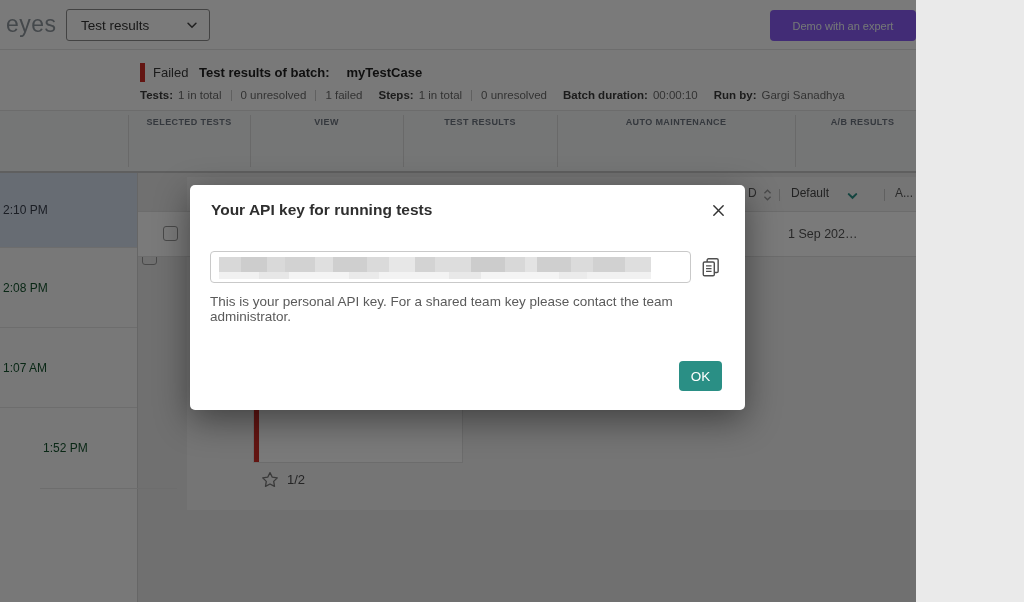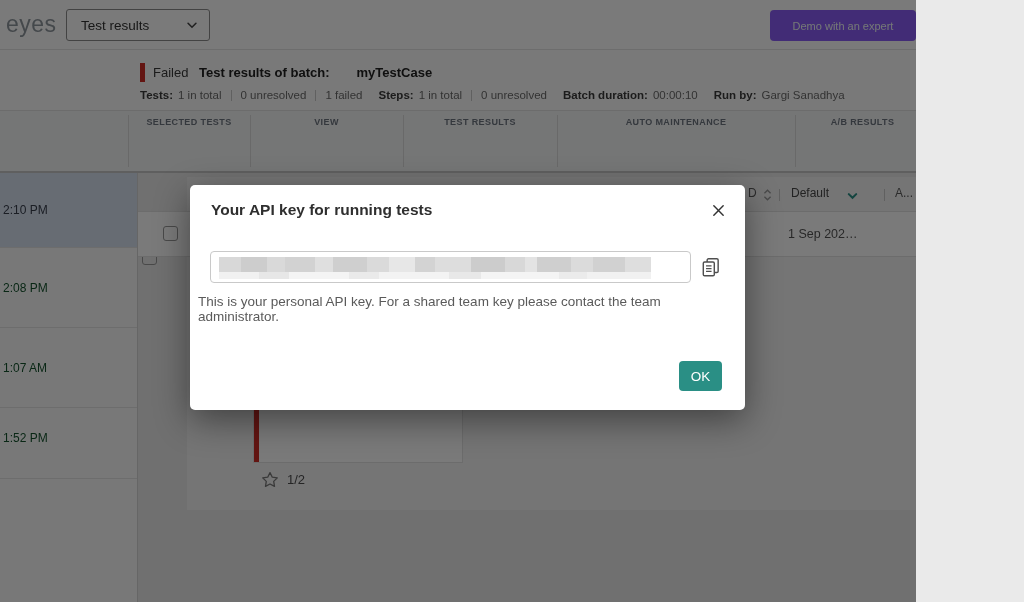--- a/index.html
+++ b/index.html
@@ -22,7 +22,7 @@
   #batchbar { position:absolute; left:0; top:50px; width:1024px; height:61px; background:#fdfdfd; border-bottom:1px solid #e2e2e2; }
   .redbar { position:absolute; left:140px; top:13px; width:5px; height:19px; background:#cf2d27; }
   .failed { position:absolute; left:153px; top:15px; font-size:13px; color:#3a3a3a; }
-  .btitle { position:absolute; left:199px; top:15px; font-size:13px; font-weight:bold; color:#232323; display:flex; gap:27px; }
+  .btitle { position:absolute; left:199px; top:15px; font-size:13px; font-weight:bold; color:#232323; display:flex; gap:17px; }
   .bmeta { position:absolute; left:140px; top:39px; display:flex; align-items:center; font-size:11.5px; color:#6b6b6b; }
   .bmeta .lbl { font-weight:bold; color:#3c3c3c; margin-right:5px; }
   .bmeta .sep { width:1px; height:11px; background:#c9c9c9; margin:0 9px; }

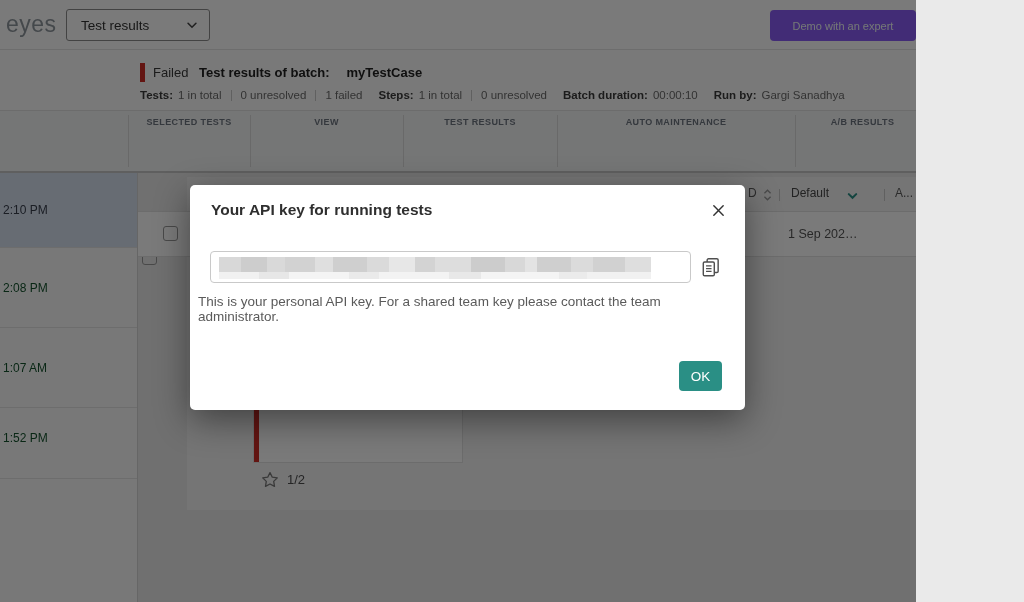--- a/index.html
+++ b/index.html
@@ -69,7 +69,7 @@
   .key-band-b { position:absolute; left:8px; top:20px; width:432px; height:7px;
     background:linear-gradient(90deg,#f1f1f1 0 40px,#e7e7e7 40px 70px,#f4f4f4 70px 130px,#eaeaea 130px 160px,#f3f3f3 160px 230px,#e8e8e8 230px 262px,#f4f4f4 262px 340px,#ebebeb 340px 368px,#f1f1f1 368px 432px); }
   .m-copy { position:absolute; left:510px; top:71px; color:#4f4f4f; cursor:pointer; }
-  .m-desc { position:absolute; left:8px; top:109px; width:520px; font-size:13.5px; color:#5a5a5a; }
+  .m-desc { position:absolute; left:20px; top:109px; width:520px; font-size:13.5px; color:#5a5a5a; }
   .m-ok { position:absolute; left:489px; top:176px; width:43px; height:30px; background:#2a8f85; border:none; border-radius:4px; color:#fff; font-size:13.5px; font-family:inherit; cursor:pointer; }
 </style>
 </head>

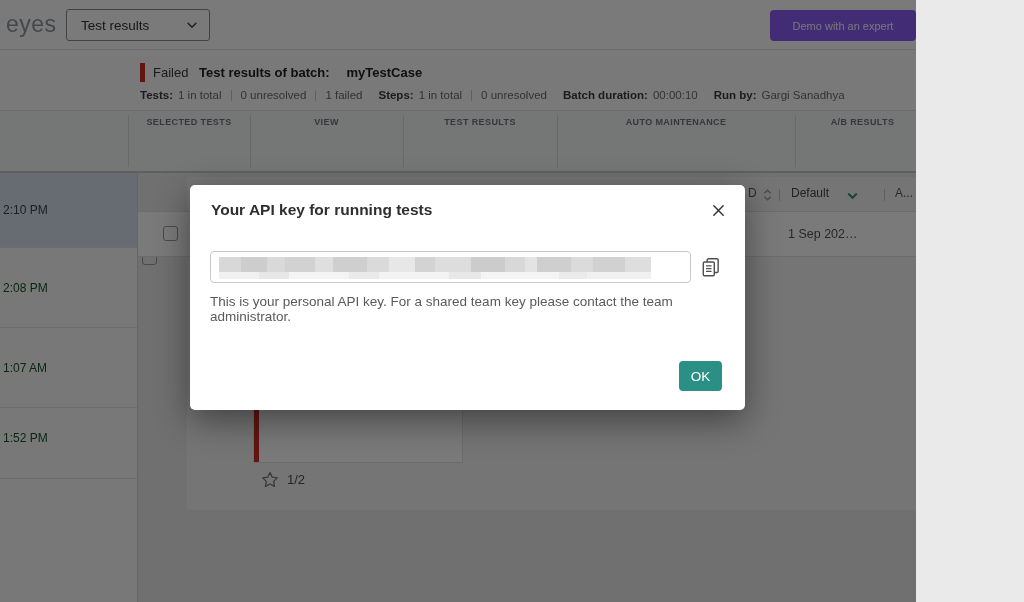--- a/index.html
+++ b/index.html
@@ -260,7 +260,7 @@
     <div class="sb-item" style="top:155px; height:80px;">
       <span>1:07 AM</span>
     </div>
-    <div class="sb-item" style="top:225px; height:81px;">
+    <div class="sb-item" style="top:235px; height:81px;margin-left:40px;">
       <span>1:52 PM</span>
     </div>
   </div>

